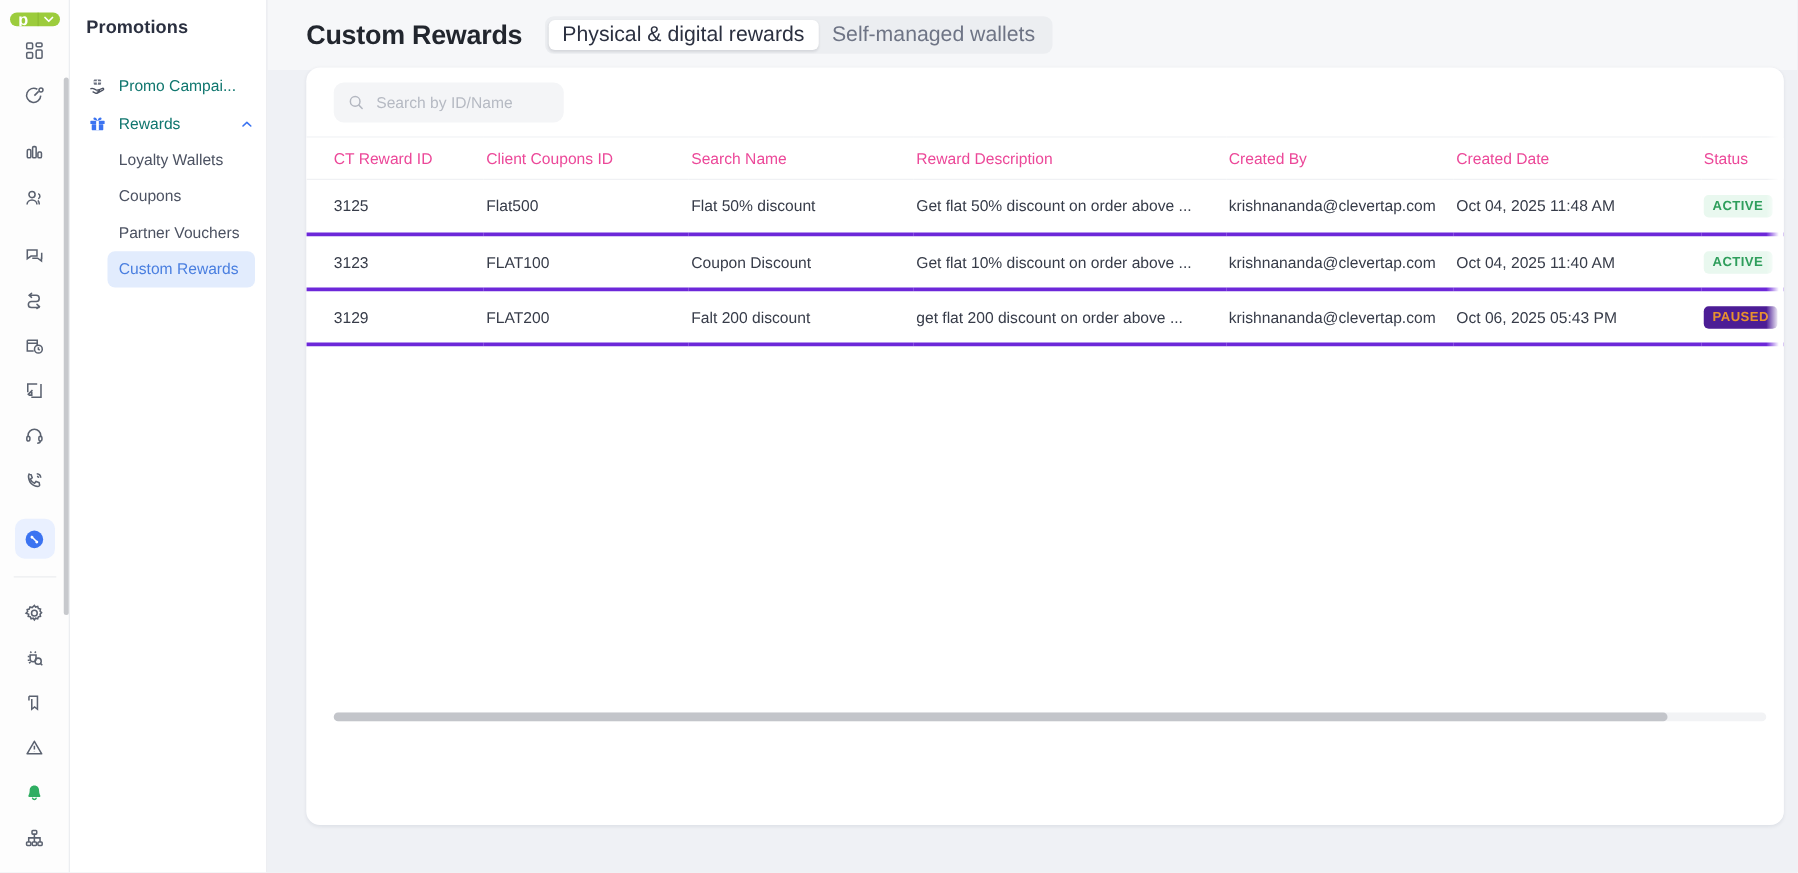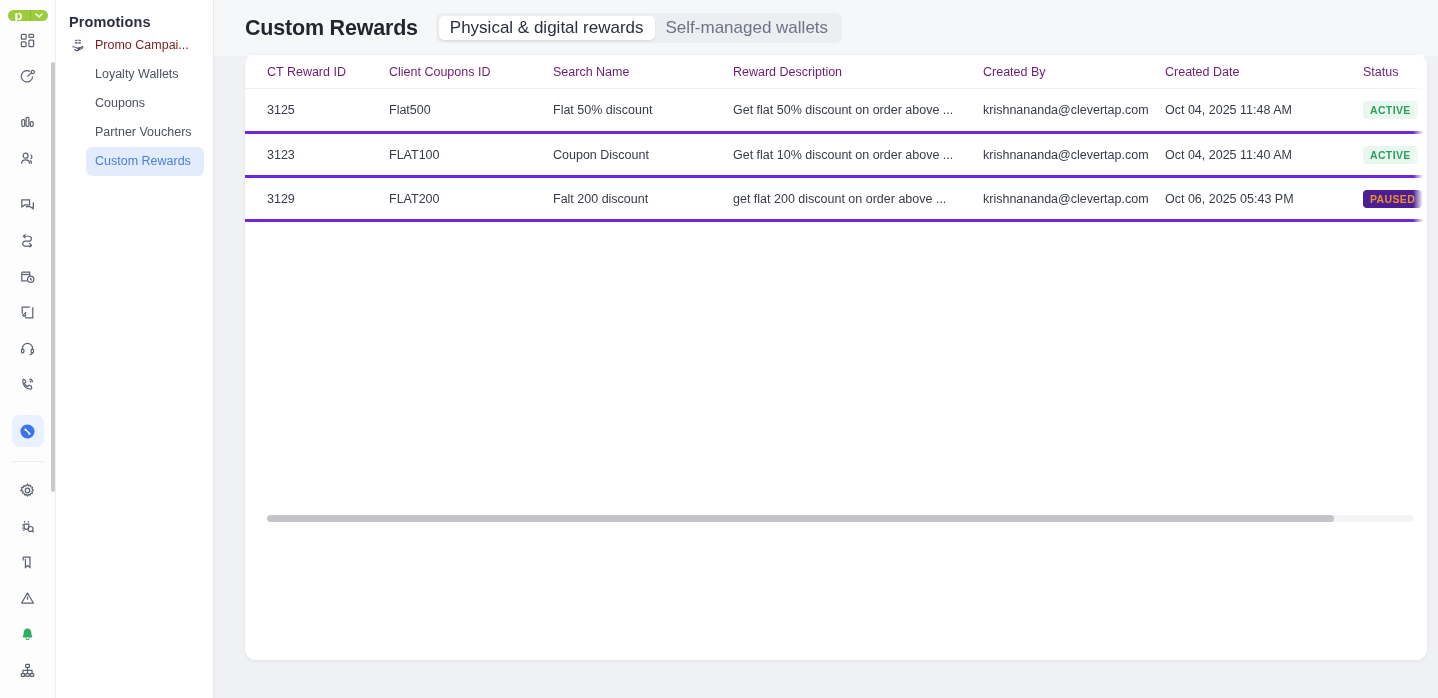--- a/index.html
+++ b/index.html
@@ -68,7 +68,7 @@
   }
   .subnav-title {
     font-size: 14.5px; font-weight: 700; color: #2b3040;
-    padding: 0 0 0 13px; letter-spacing: .1px;
+    padding: 0 0 0 13px; margin-bottom: 24px; letter-spacing: .1px;
   }
   .nav-item {
     display: flex; align-items: center; gap: 9px;

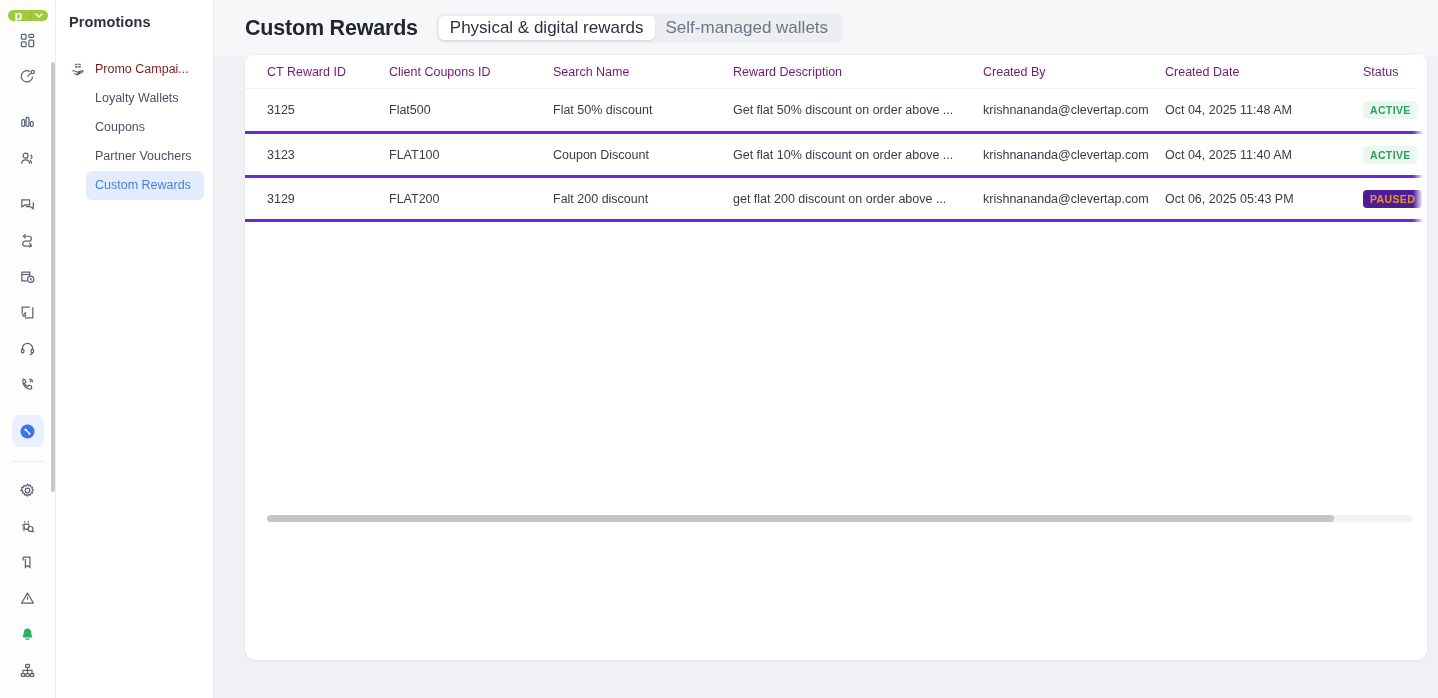--- a/index.html
+++ b/index.html
@@ -73,7 +73,7 @@
   .nav-item {
     display: flex; align-items: center; gap: 9px;
     height: 30px; padding: 0 10px 0 13px;
-    font-size: 12.5px; color: #7f1d1d;
+    font-size: 12.5px; color: #0f766e;
   }
   .nav-item .nav-ico { width: 17px; height: 17px; display: flex; align-items: center; justify-content: center; flex: 0 0 17px; }
   .nav-item .nav-label { flex: 1; white-space: nowrap; overflow: hidden; }

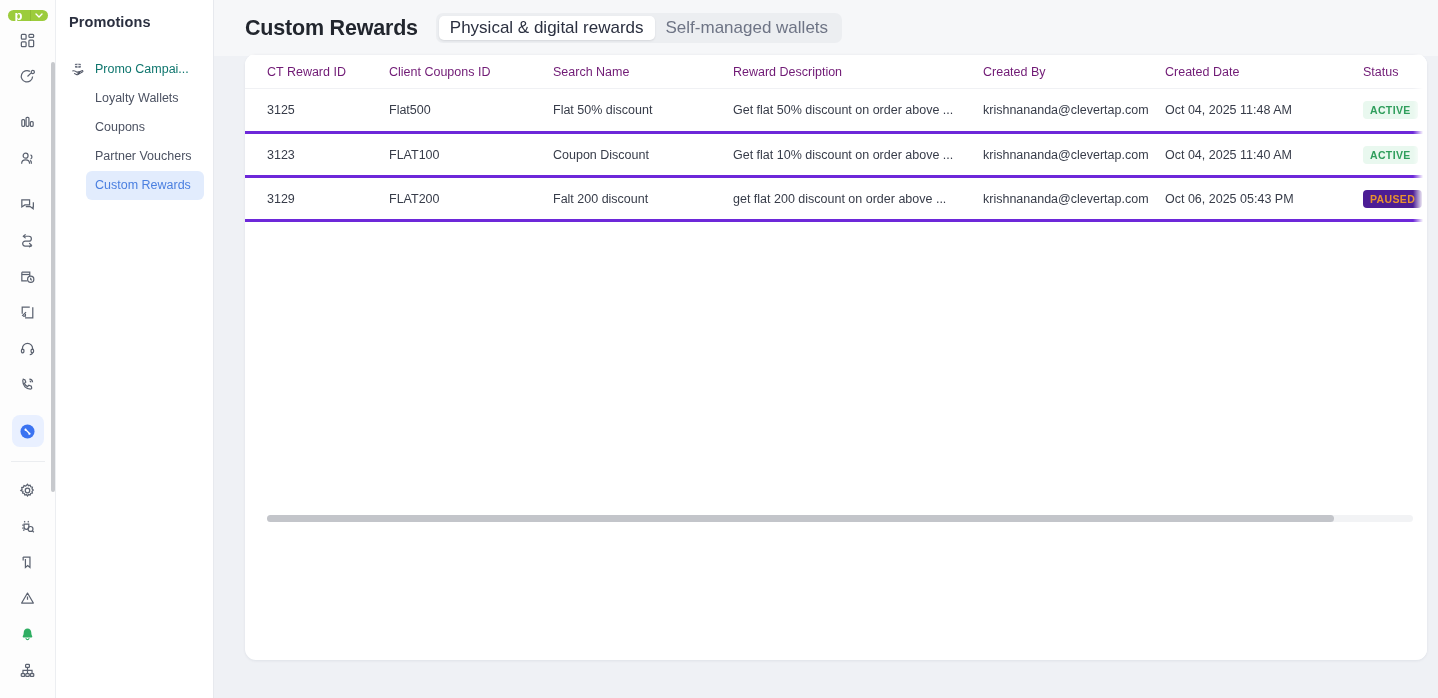--- a/index.html
+++ b/index.html
@@ -395,6 +395,17 @@
 
     <div class="card">
 
+      <div class="card-toolbar">
+        <div class="search-box">
+          <span class="s-ico">
+            <svg width="14" height="14" viewBox="0 0 16 16" fill="none" stroke="#b3b7c0" stroke-width="1.35">
+                <circle cx="7" cy="7" r="4.4"></circle>
+                <path d="M10.4 10.4l3 3" stroke-linecap="round"></path>
+              </svg>
+          </span>
+          <input class="search-input" type="text" placeholder="Search by ID/Name" style="">
+        </div>
+      </div>
 
       <div class="table-scroll">
         <table>

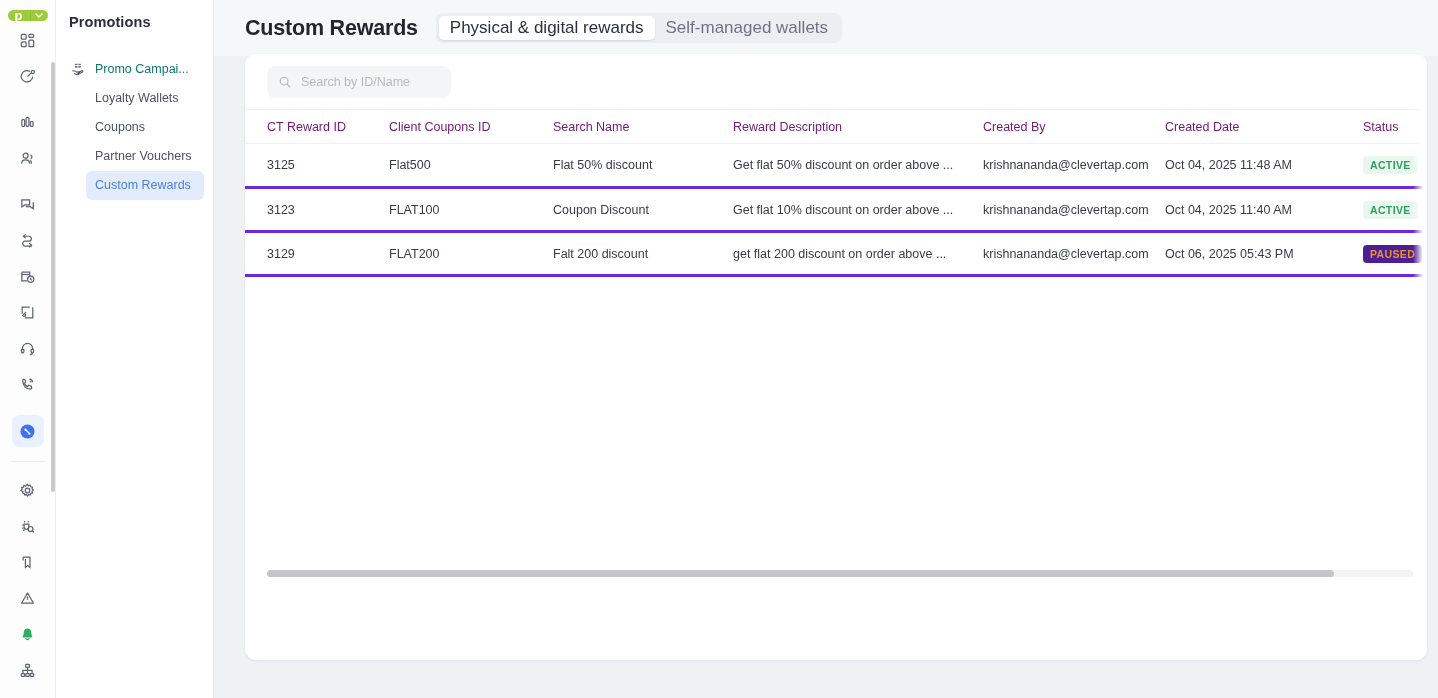--- a/index.html
+++ b/index.html
@@ -376,6 +376,22 @@
       <span class="nav-label">Promo Campai...</span>
     </div>
 
+    <div class="nav-item">
+      <span class="nav-ico">
+        <svg width="16" height="16" viewBox="0 0 18 18">
+            <rect x="2.6" y="6.4" width="12.8" height="2.8" rx=".5" fill="#3b73f1"></rect>
+            <rect x="3.8" y="9.4" width="10.4" height="5.4" rx=".6" fill="#3b73f1"></rect>
+            <rect x="7.8" y="6.4" width="2.4" height="8.4" fill="#ffffff"></rect>
+            <path d="M9 6.2C8.4 4.4 7.6 3.3 6.3 3.3c-1 0-1.5 1.4-.3 2.1.6.4 1.8.7 3 .8zM9 6.2c.6-1.8 1.4-2.9 2.7-2.9 1 0 1.5 1.4.3 2.1-.6.4-1.8.7-3 .8z" fill="#3b73f1"></path>
+          </svg>
+      </span>
+      <span class="nav-label">Rewards</span>
+      <span class="nav-caret">
+        <svg width="11" height="11" viewBox="0 0 12 12">
+            <path d="M2.6 7.4L6 4.2l3.4 3.2" fill="none" stroke="#3b73f1" stroke-width="1.4" stroke-linecap="round" stroke-linejoin="round"></path>
+          </svg>
+      </span>
+    </div>
 
     <div class="nav-sub">Loyalty Wallets</div>
     <div class="nav-sub">Coupons</div>

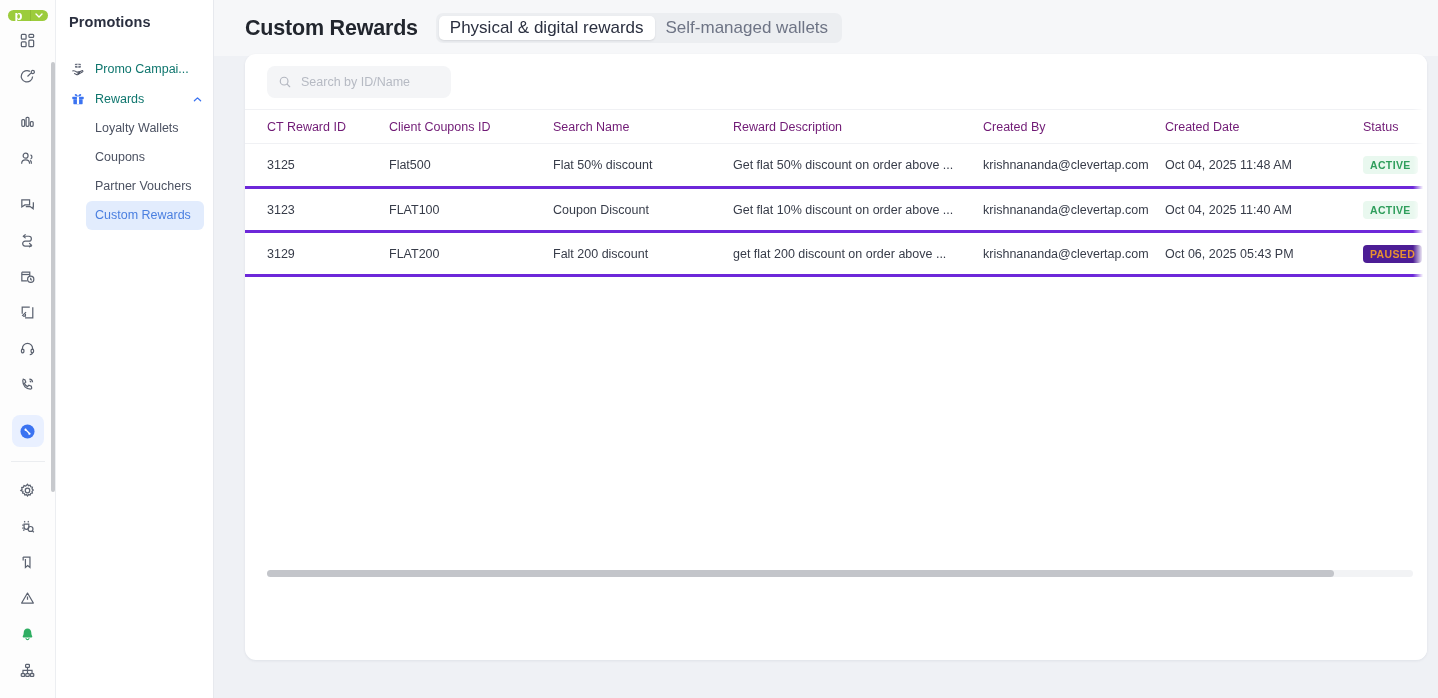--- a/index.html
+++ b/index.html
@@ -156,7 +156,7 @@
   table { width: 1330px; border-collapse: collapse; table-layout: fixed; }
   thead th {
     text-align: left; font-weight: 400;
-    font-size: 12.5px; color: #701a75;
+    font-size: 12.5px; color: #ec4899;
     height: 34px; padding: 0 0 0 2px;
     border-top: 1px solid #f0f1f4;
     border-bottom: 1px solid #f0f1f4;

